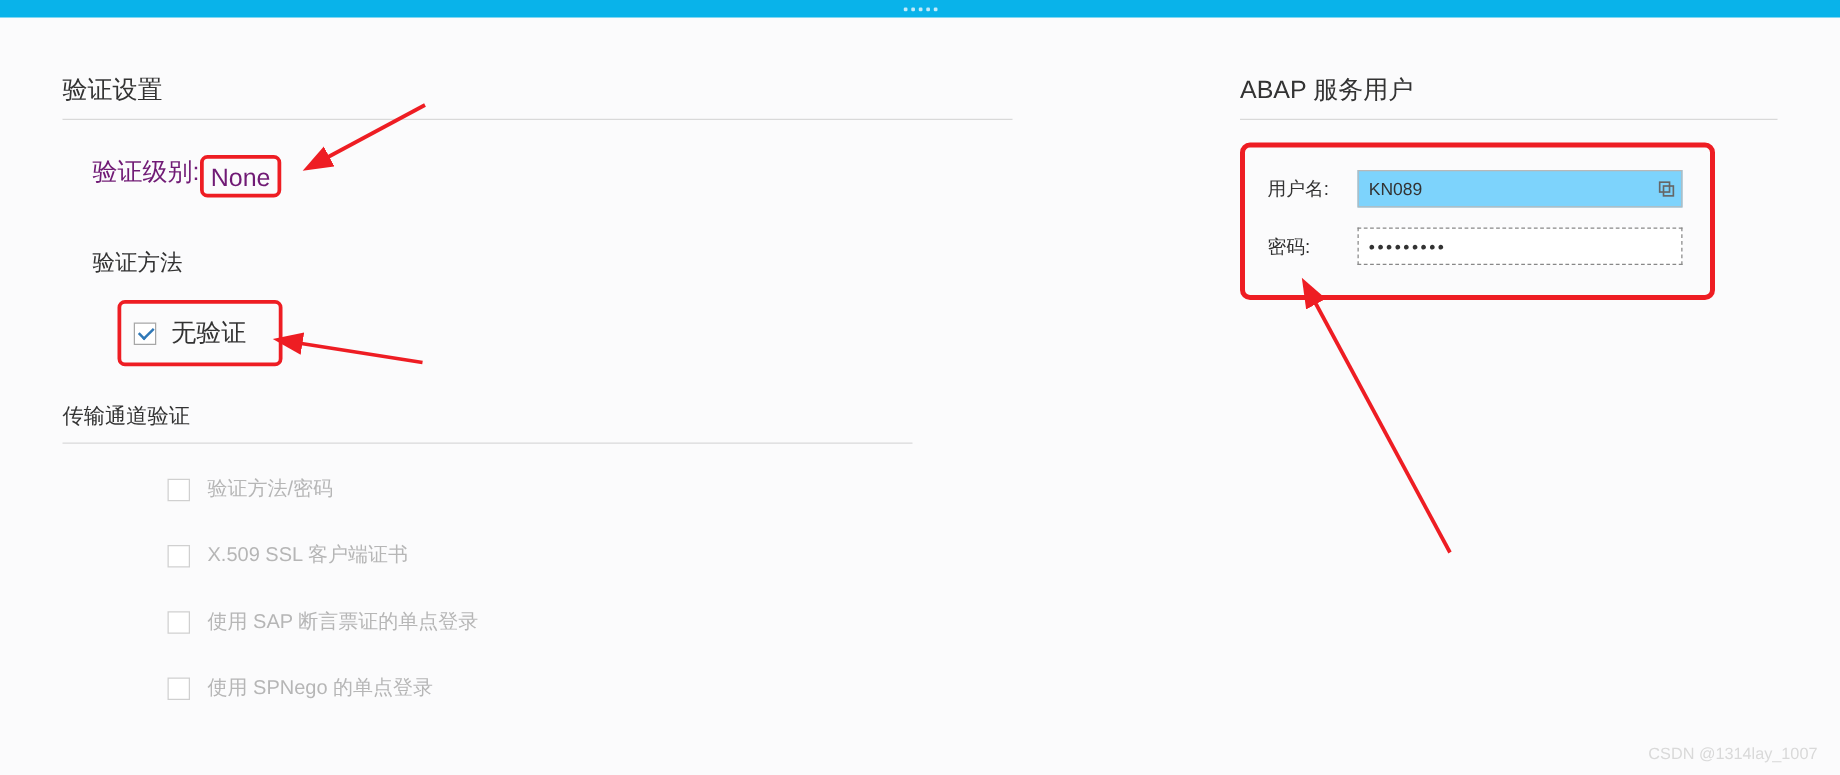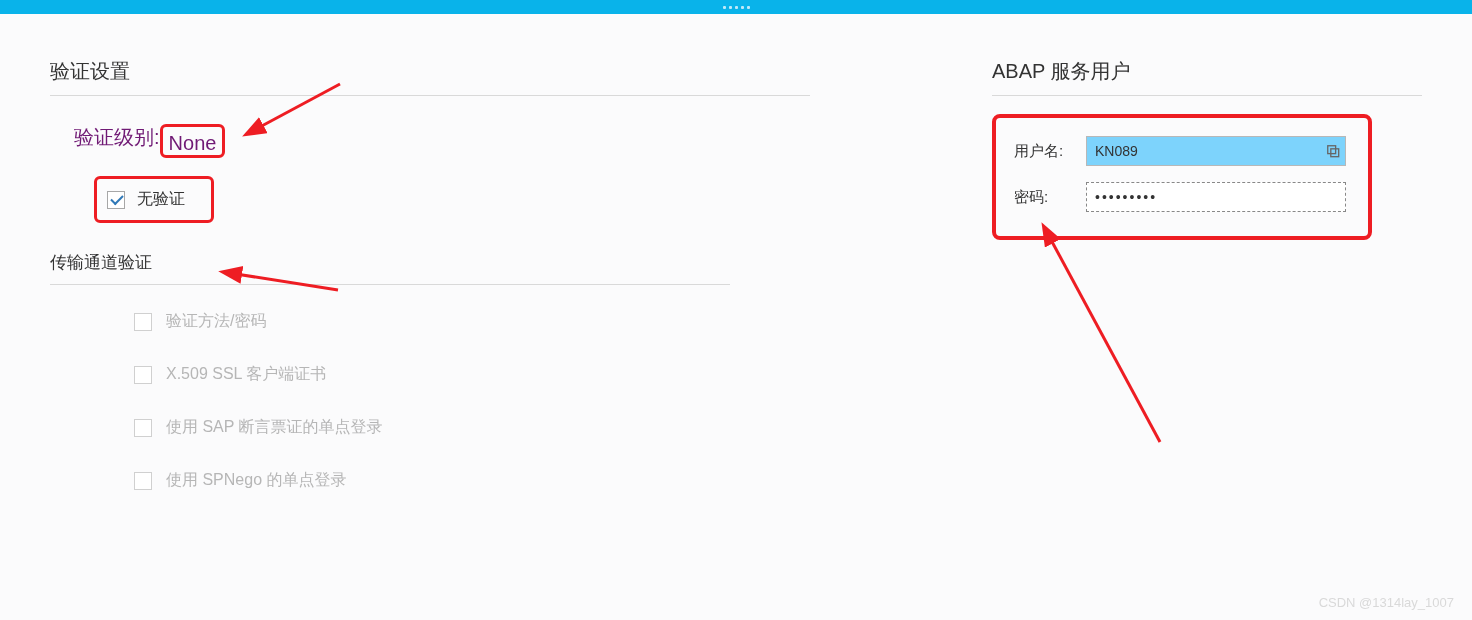--- a/index.html
+++ b/index.html
@@ -221,6 +221,7 @@
       </span>
     </div>
 
+    <div class="sub-title">验证方法</div>
 
     <div class="method-box">
       <div class="method-no-auth">

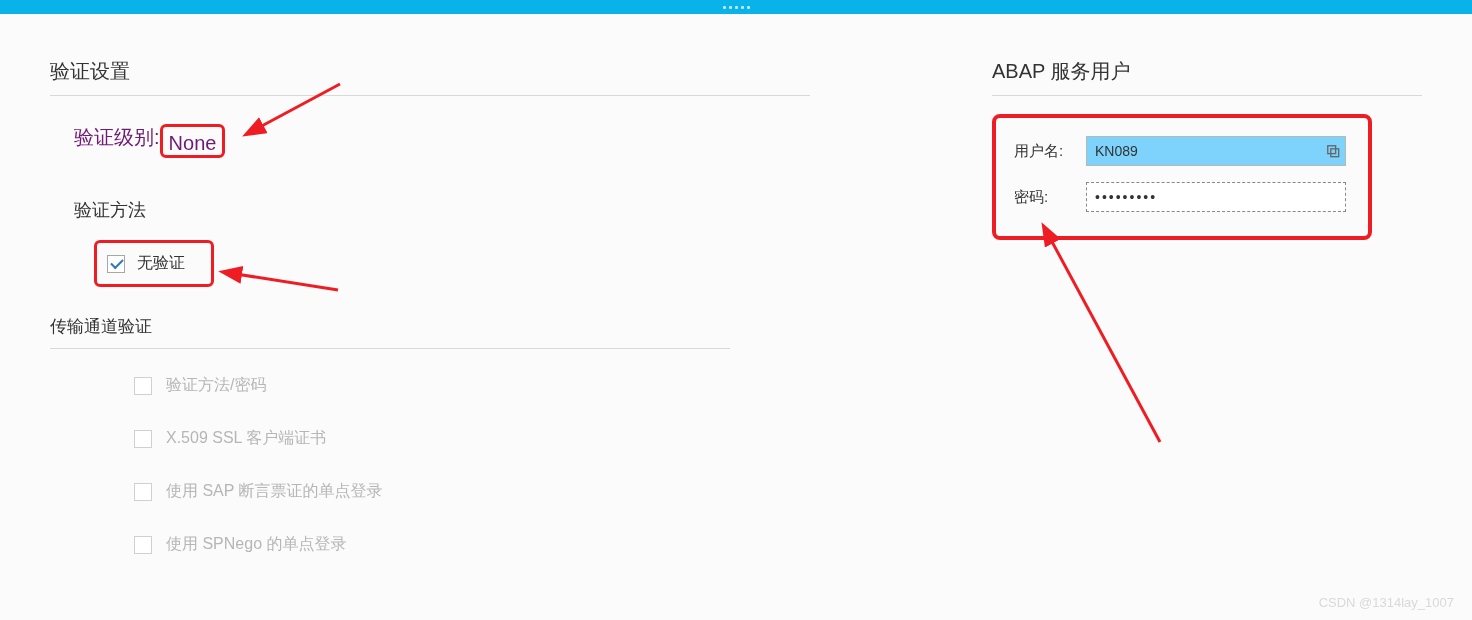--- a/index.html
+++ b/index.html
@@ -101,7 +101,7 @@
       transform: rotate(-45deg);
     }
     .cb.disabled { border-color: #d0d0d0; cursor: default; }
-    .method-no-auth .lbl { font-size: 16px; color: #333; }
+    .method-no-auth .lbl { font-size: 20px; color: #333; }
     .channel-title {
       margin-top: 28px;
       font-size: 17px;

